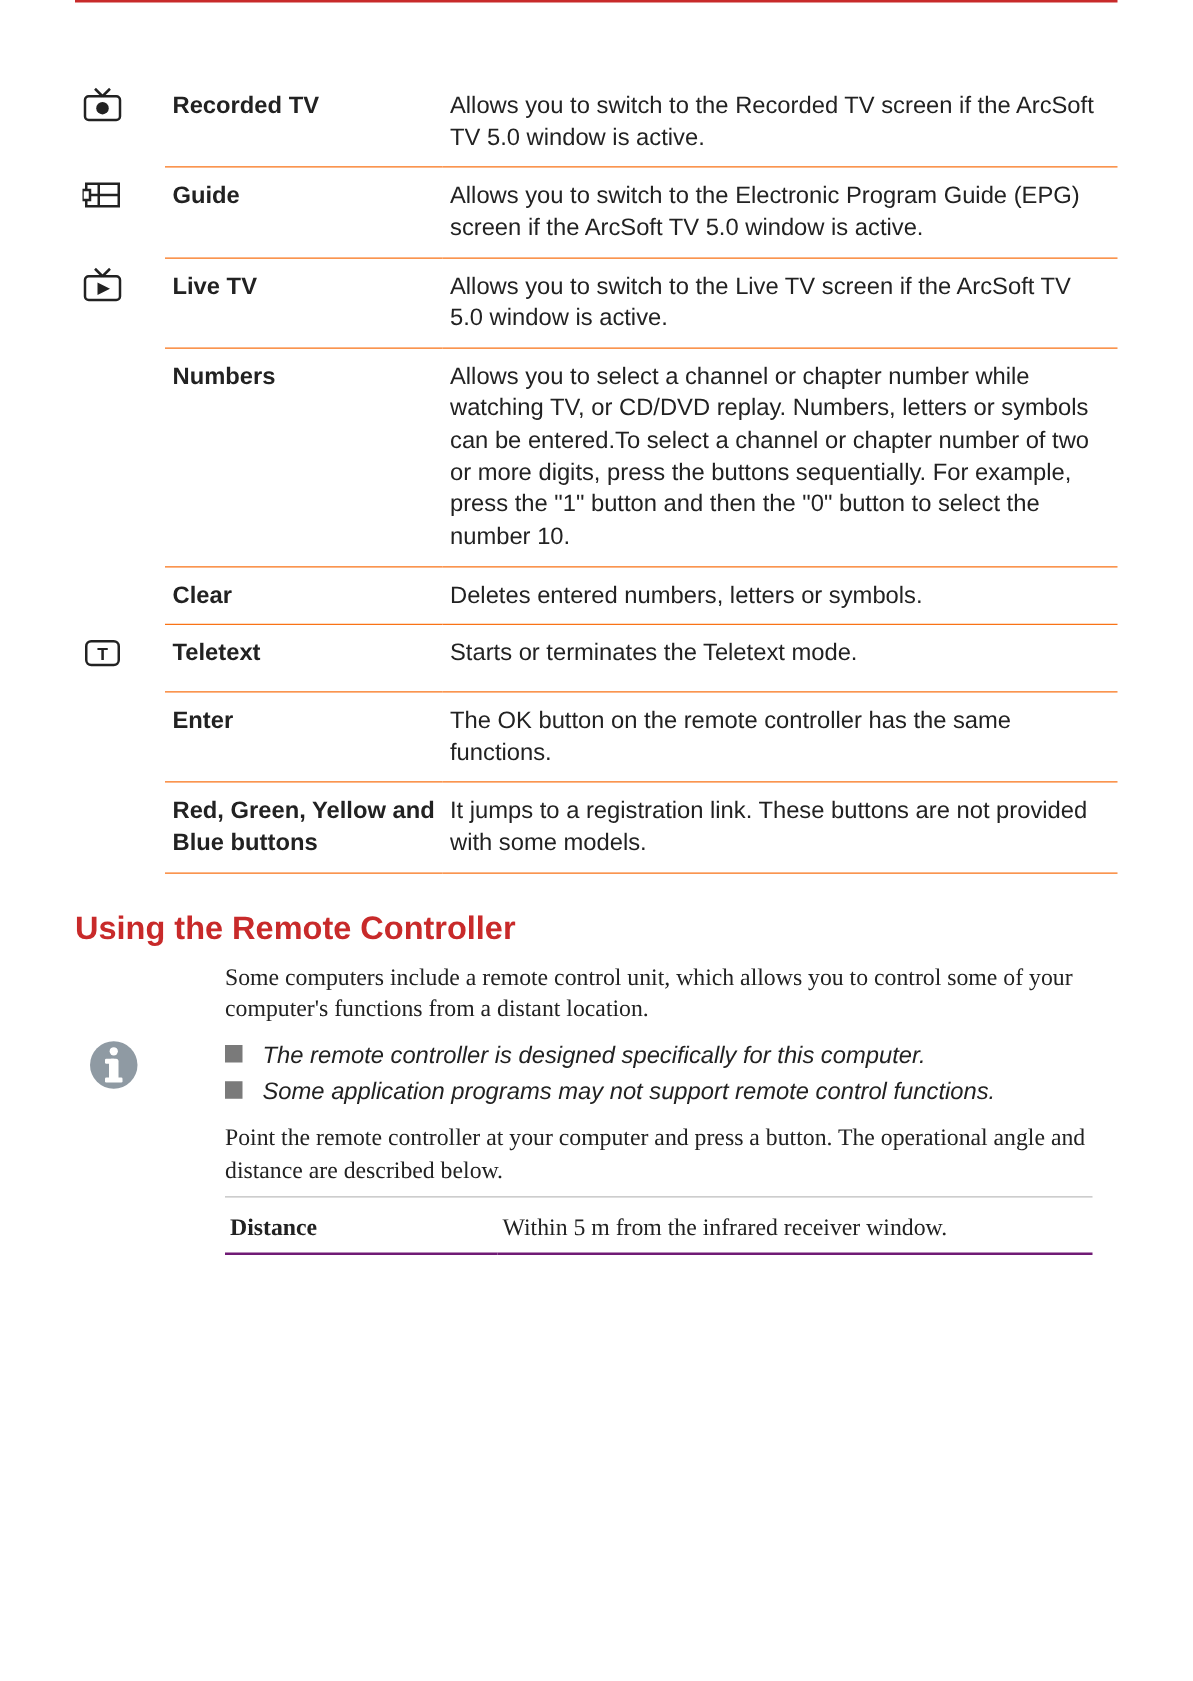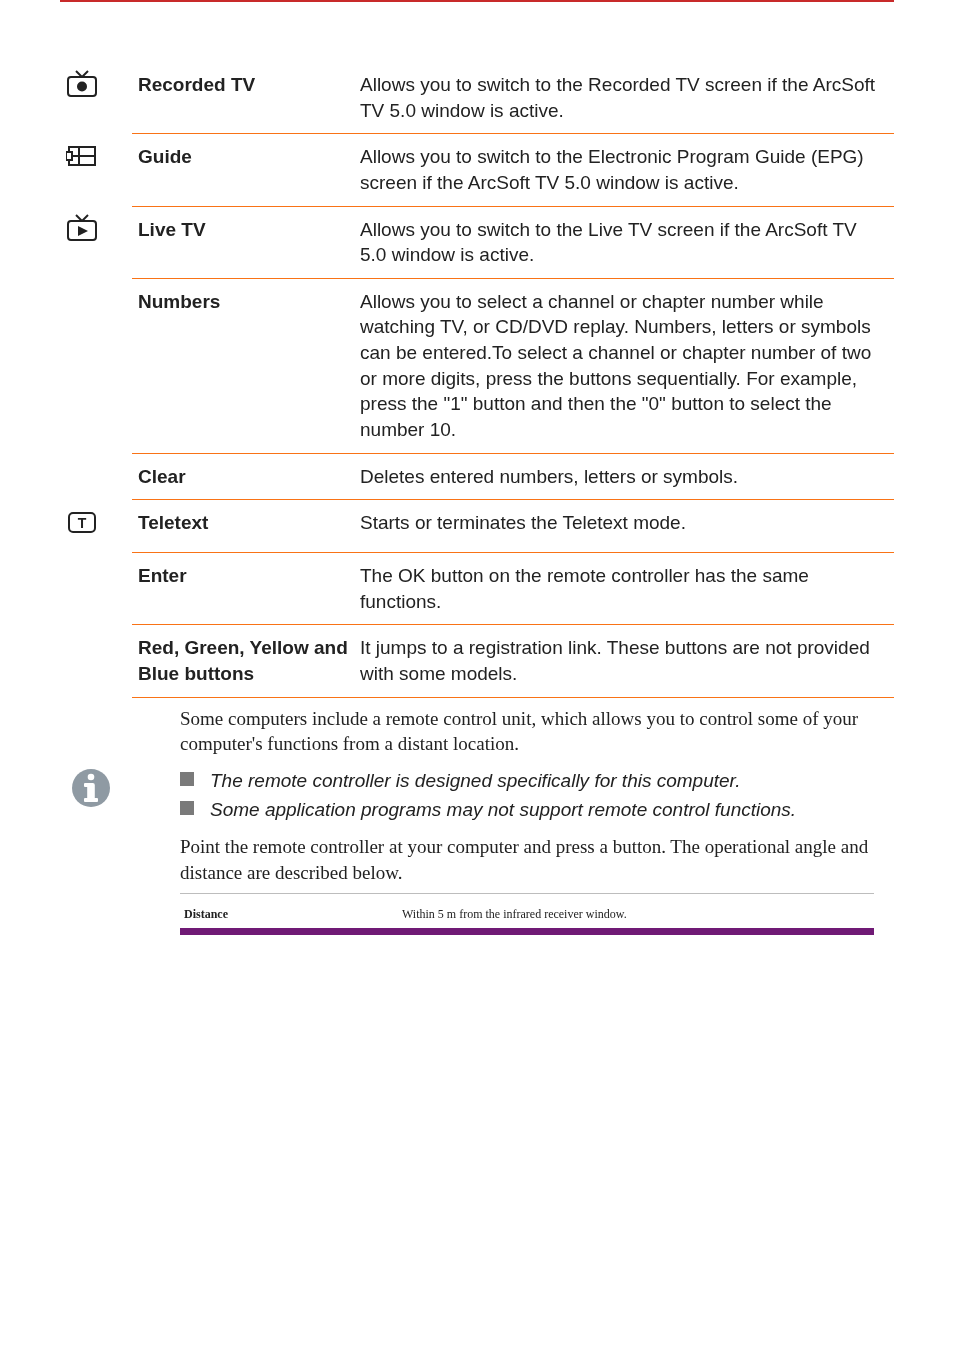--- a/index.html
+++ b/index.html
@@ -234,6 +234,7 @@
       </tbody>
     </table>
 
+    <h2 class="red">Using the Remote Controller</h2>
 
     <div class="indented-narrow">
       <p class="body">Some computers include a remote control unit, which allows you to control some of your computer's functions from a distant location.</p>

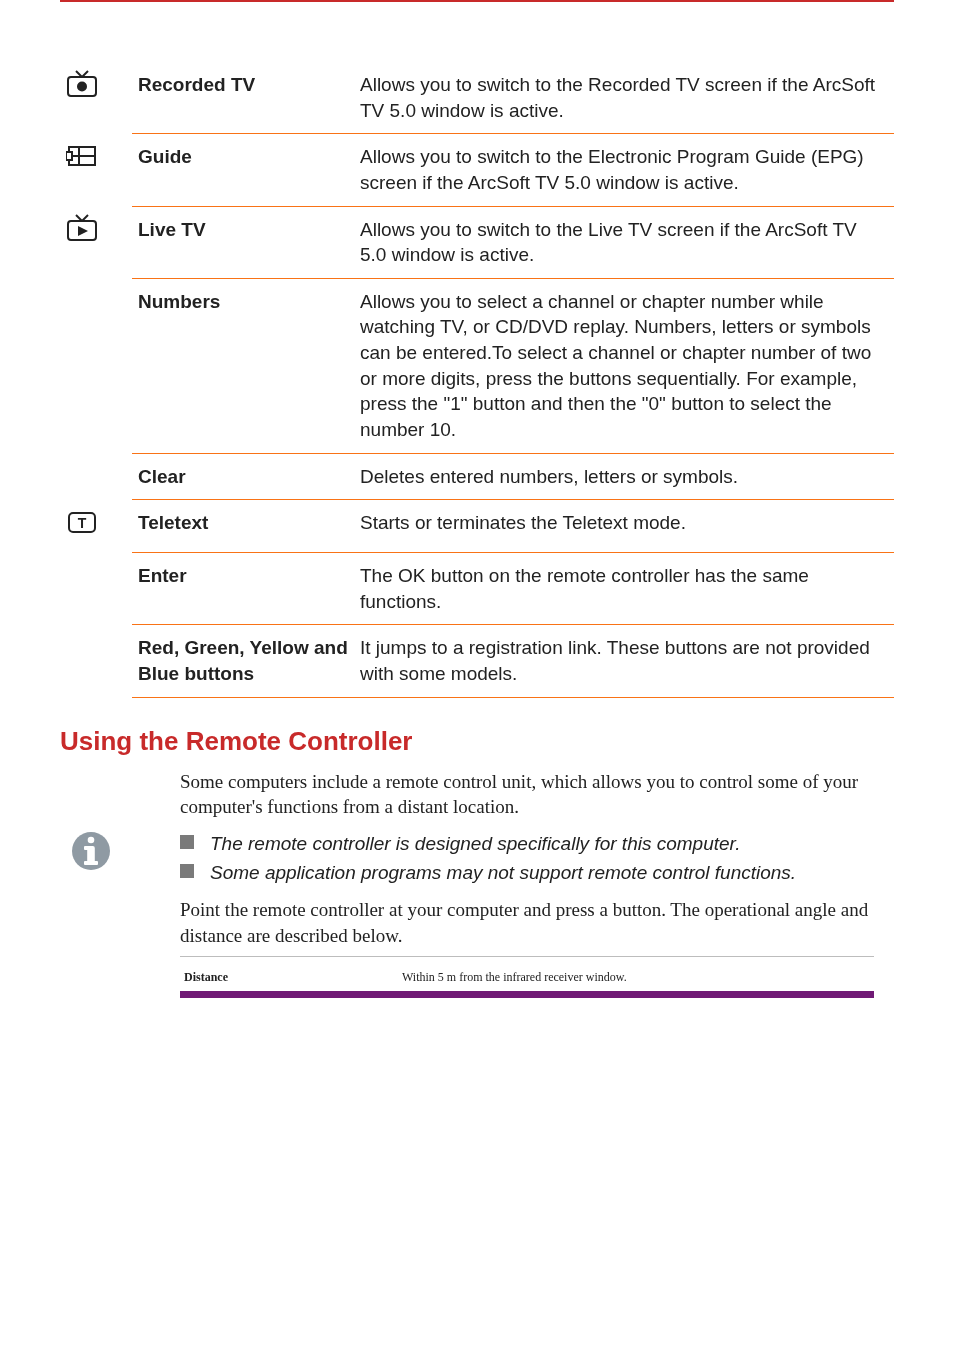--- a/index.html
+++ b/index.html
@@ -116,10 +116,10 @@
     margin-top: 6px;
   }
   .op-table td {
-    font-size: 12px;
+    font-size: 19px;
     line-height: 1.35;
     padding: 6px 4px;
-    border-bottom: 7px solid #701a75;
+    border-bottom: 2px solid #701a75;
     vertical-align: top;
   }
   .op-table td.k {

